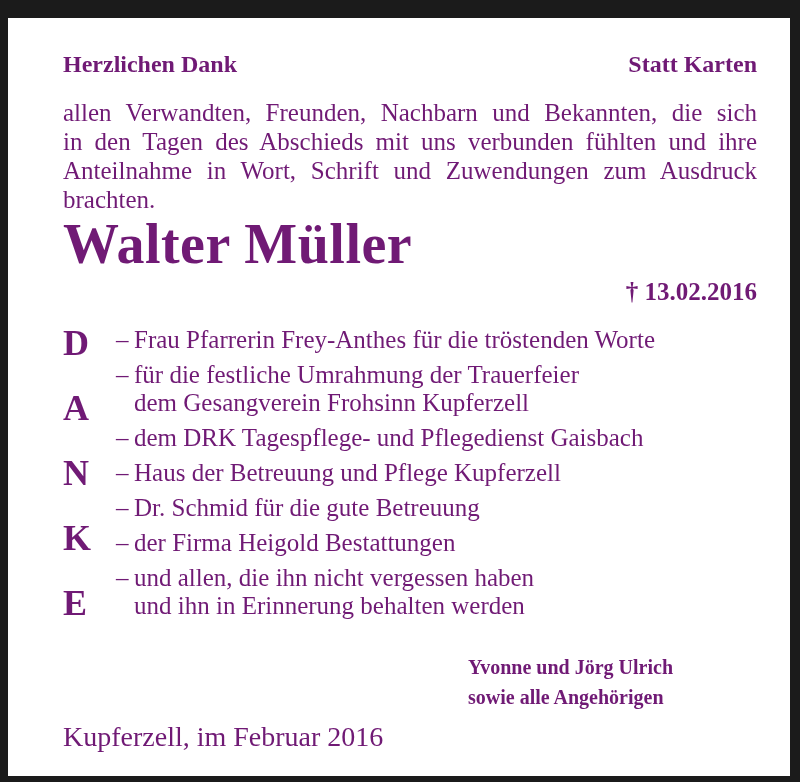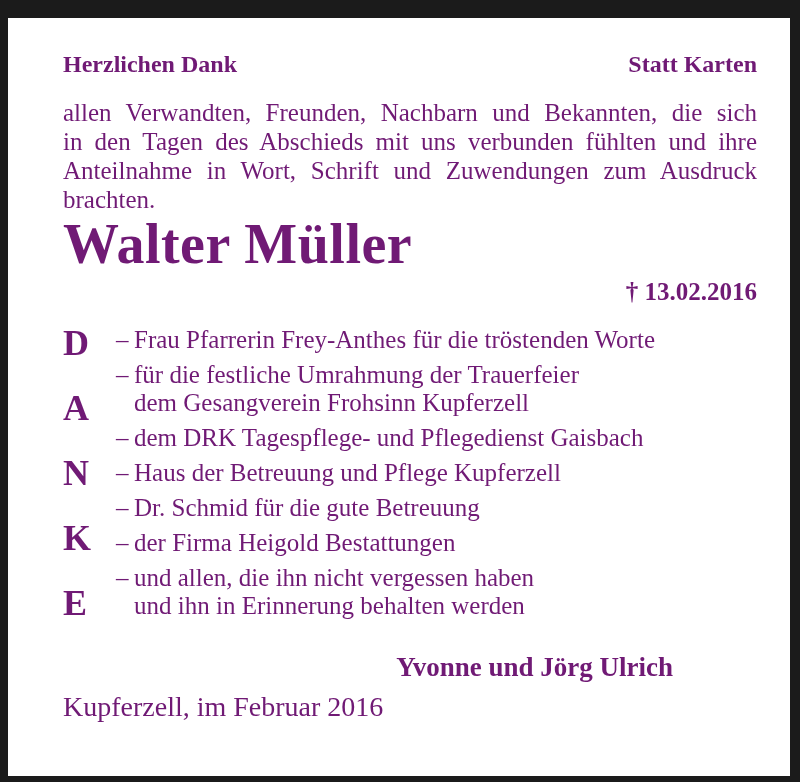--- a/index.html
+++ b/index.html
@@ -105,7 +105,7 @@
     margin-right: 84px;
     margin-left: auto;
     width: max-content;
-    font-size: 27px;
+    font-size: 20px;
     font-weight: bold;
     line-height: 30px;
     text-align: left;

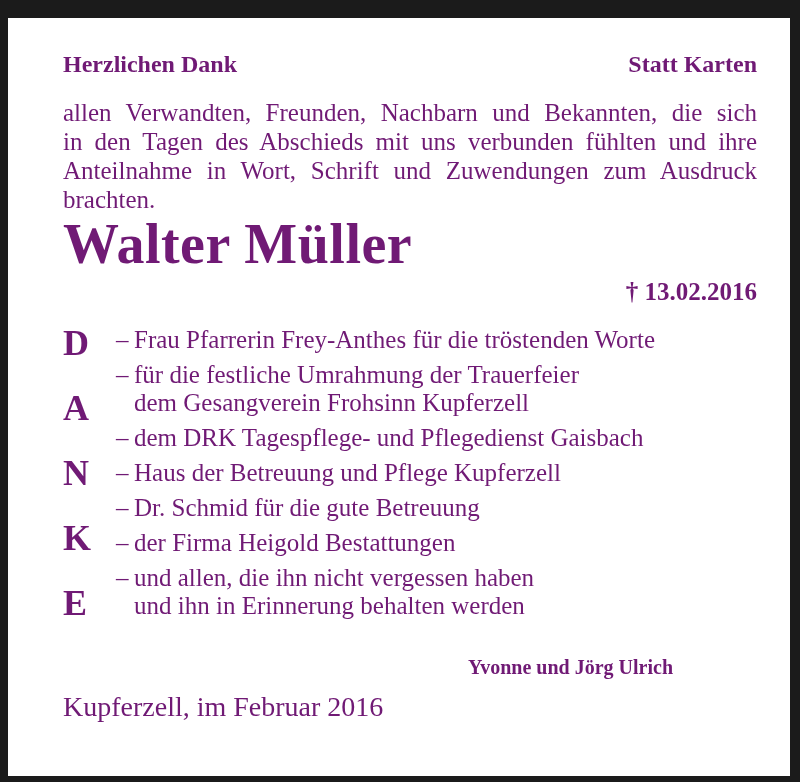--- a/index.html
+++ b/index.html
@@ -205,6 +205,7 @@
 
   <div class="signature-block">
     <div>Yvonne und Jörg Ulrich</div>
+    <div>sowie alle Angehörigen</div>
   </div>
 
   <div class="place-date-line">Kupferzell, im Februar 2016</div>

